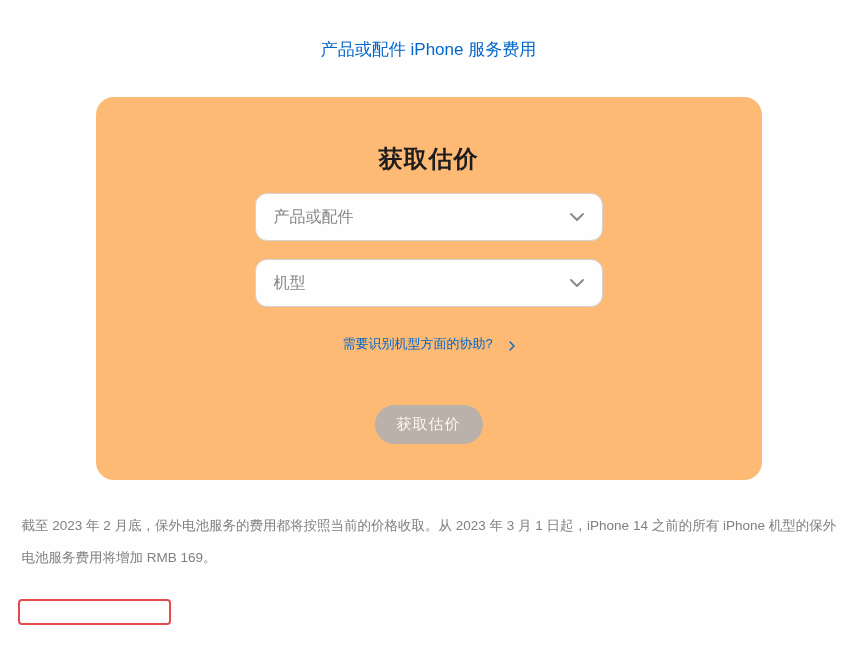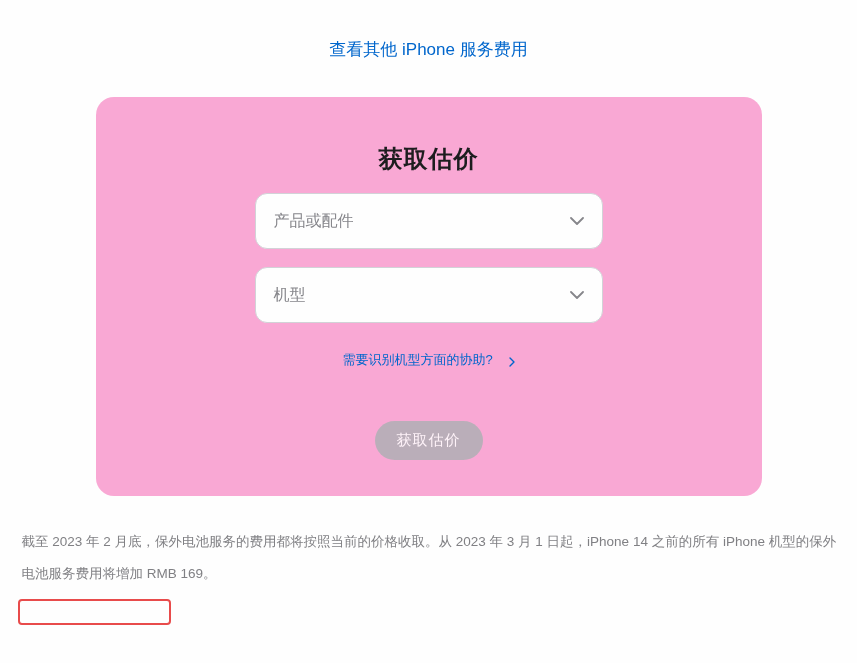--- a/index.html
+++ b/index.html
@@ -120,7 +120,7 @@
 <body>
 
 <div class="page">
-  <div class="top-link">查看其他 iPhone 服务费用</div>
+  <div class="top-link">产品或配件 iPhone 服务费用</div>
 
   <div class="card">
     <div class="card-title">获取估价</div>

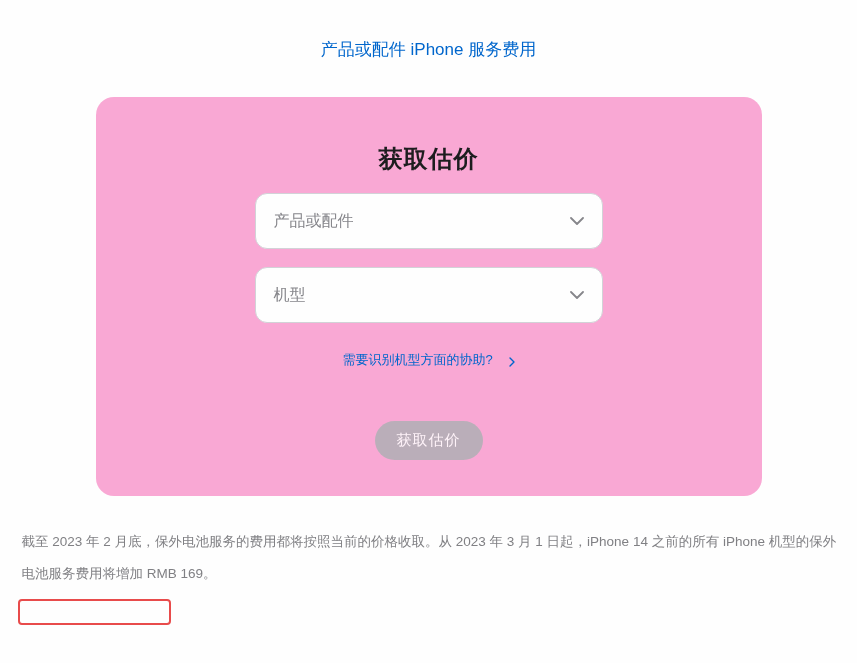--- a/index.html
+++ b/index.html
@@ -25,7 +25,7 @@
     .card {
       width: 666px;
       margin: 0 auto 30px;
-      background: #f9a8d4;
+      background: #fdba74;
       border-radius: 18px;
       padding: 46px 40px 36px;
       text-align: center;

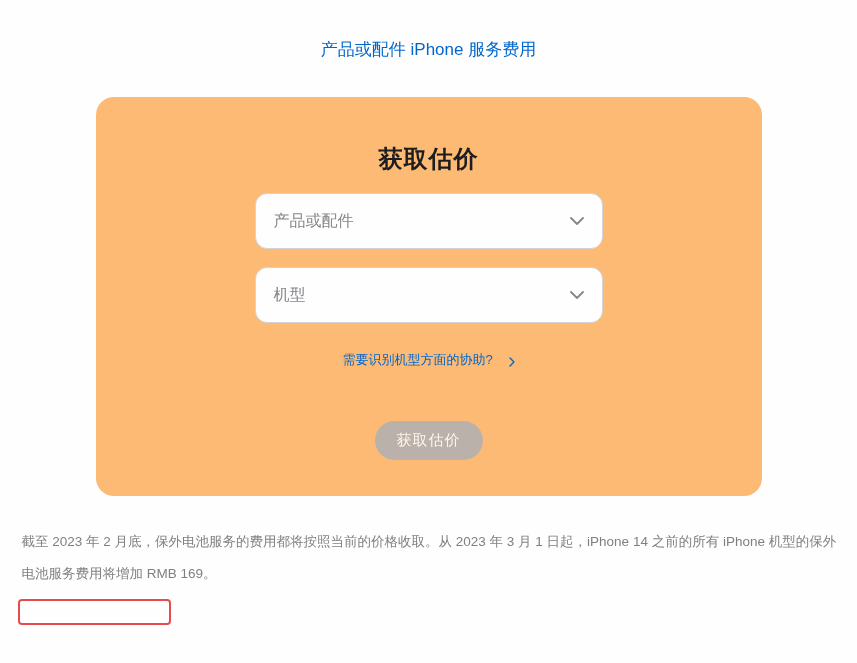--- a/index.html
+++ b/index.html
@@ -49,7 +49,7 @@
     }
     .select-box {
       width: 100%;
-      height: 56px;
+      height: 48px;
       background: #fefefe;
       border: 1px solid #d2d2d7;
       border-radius: 12px;

